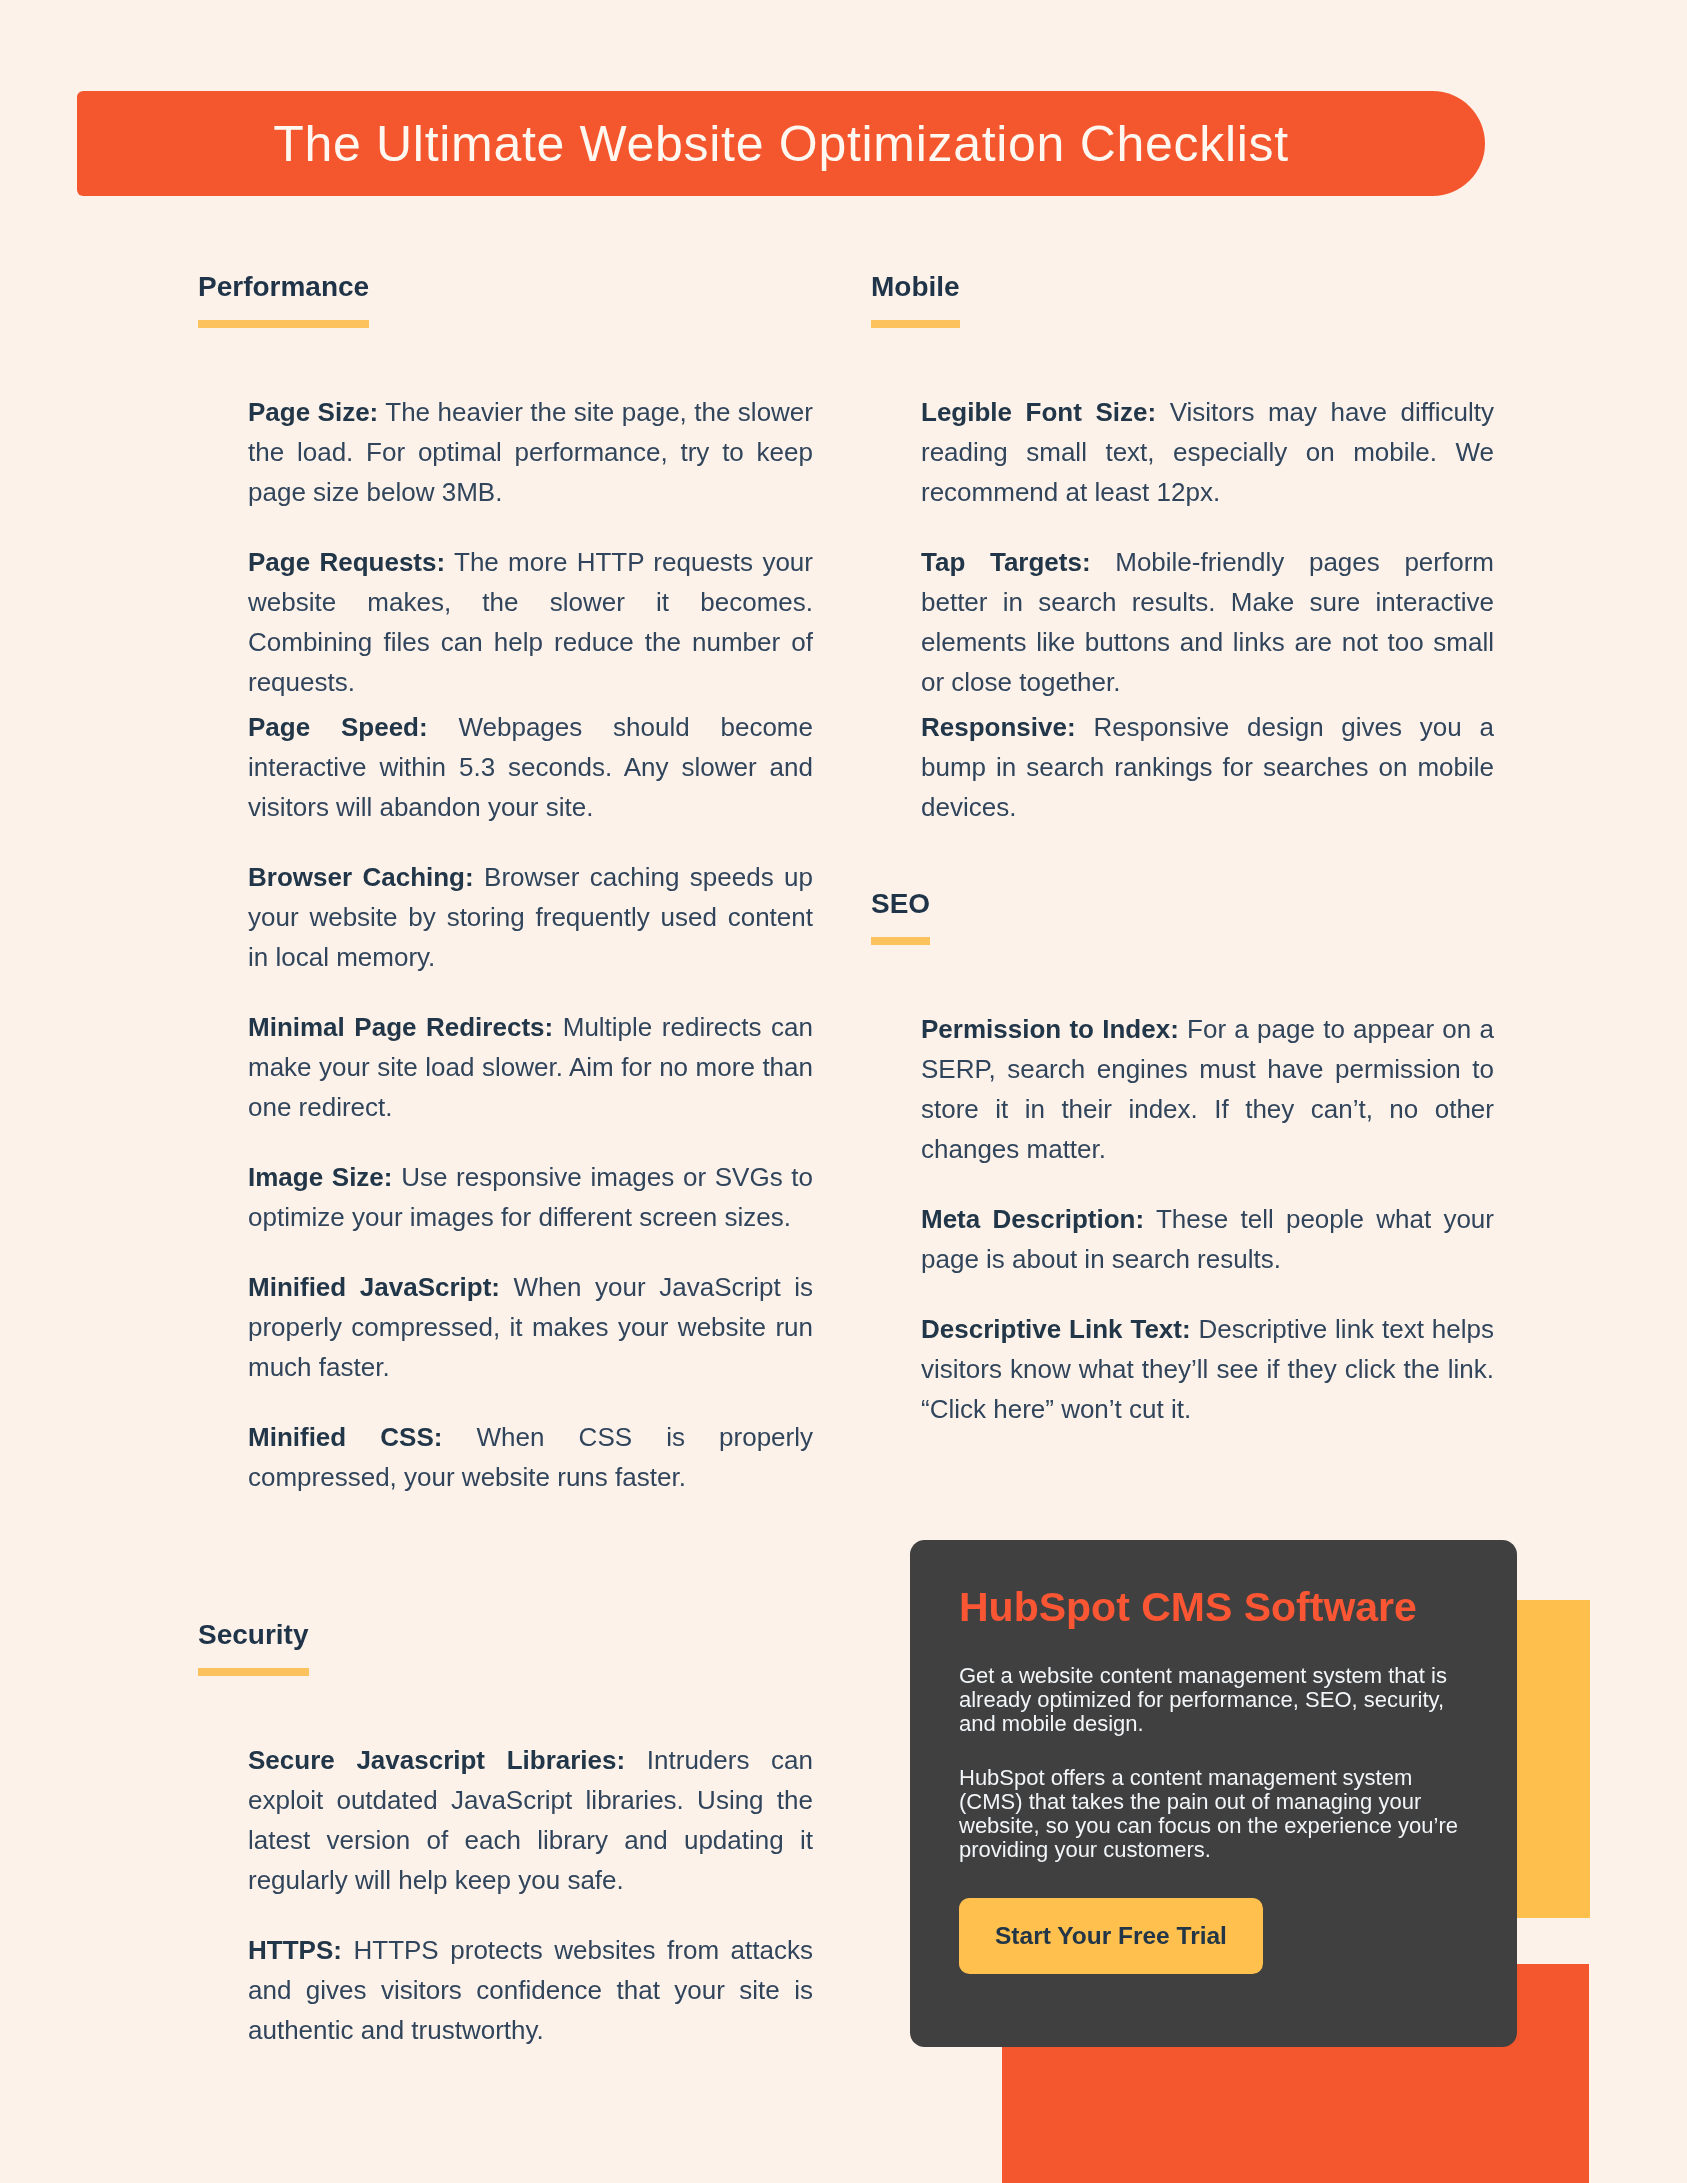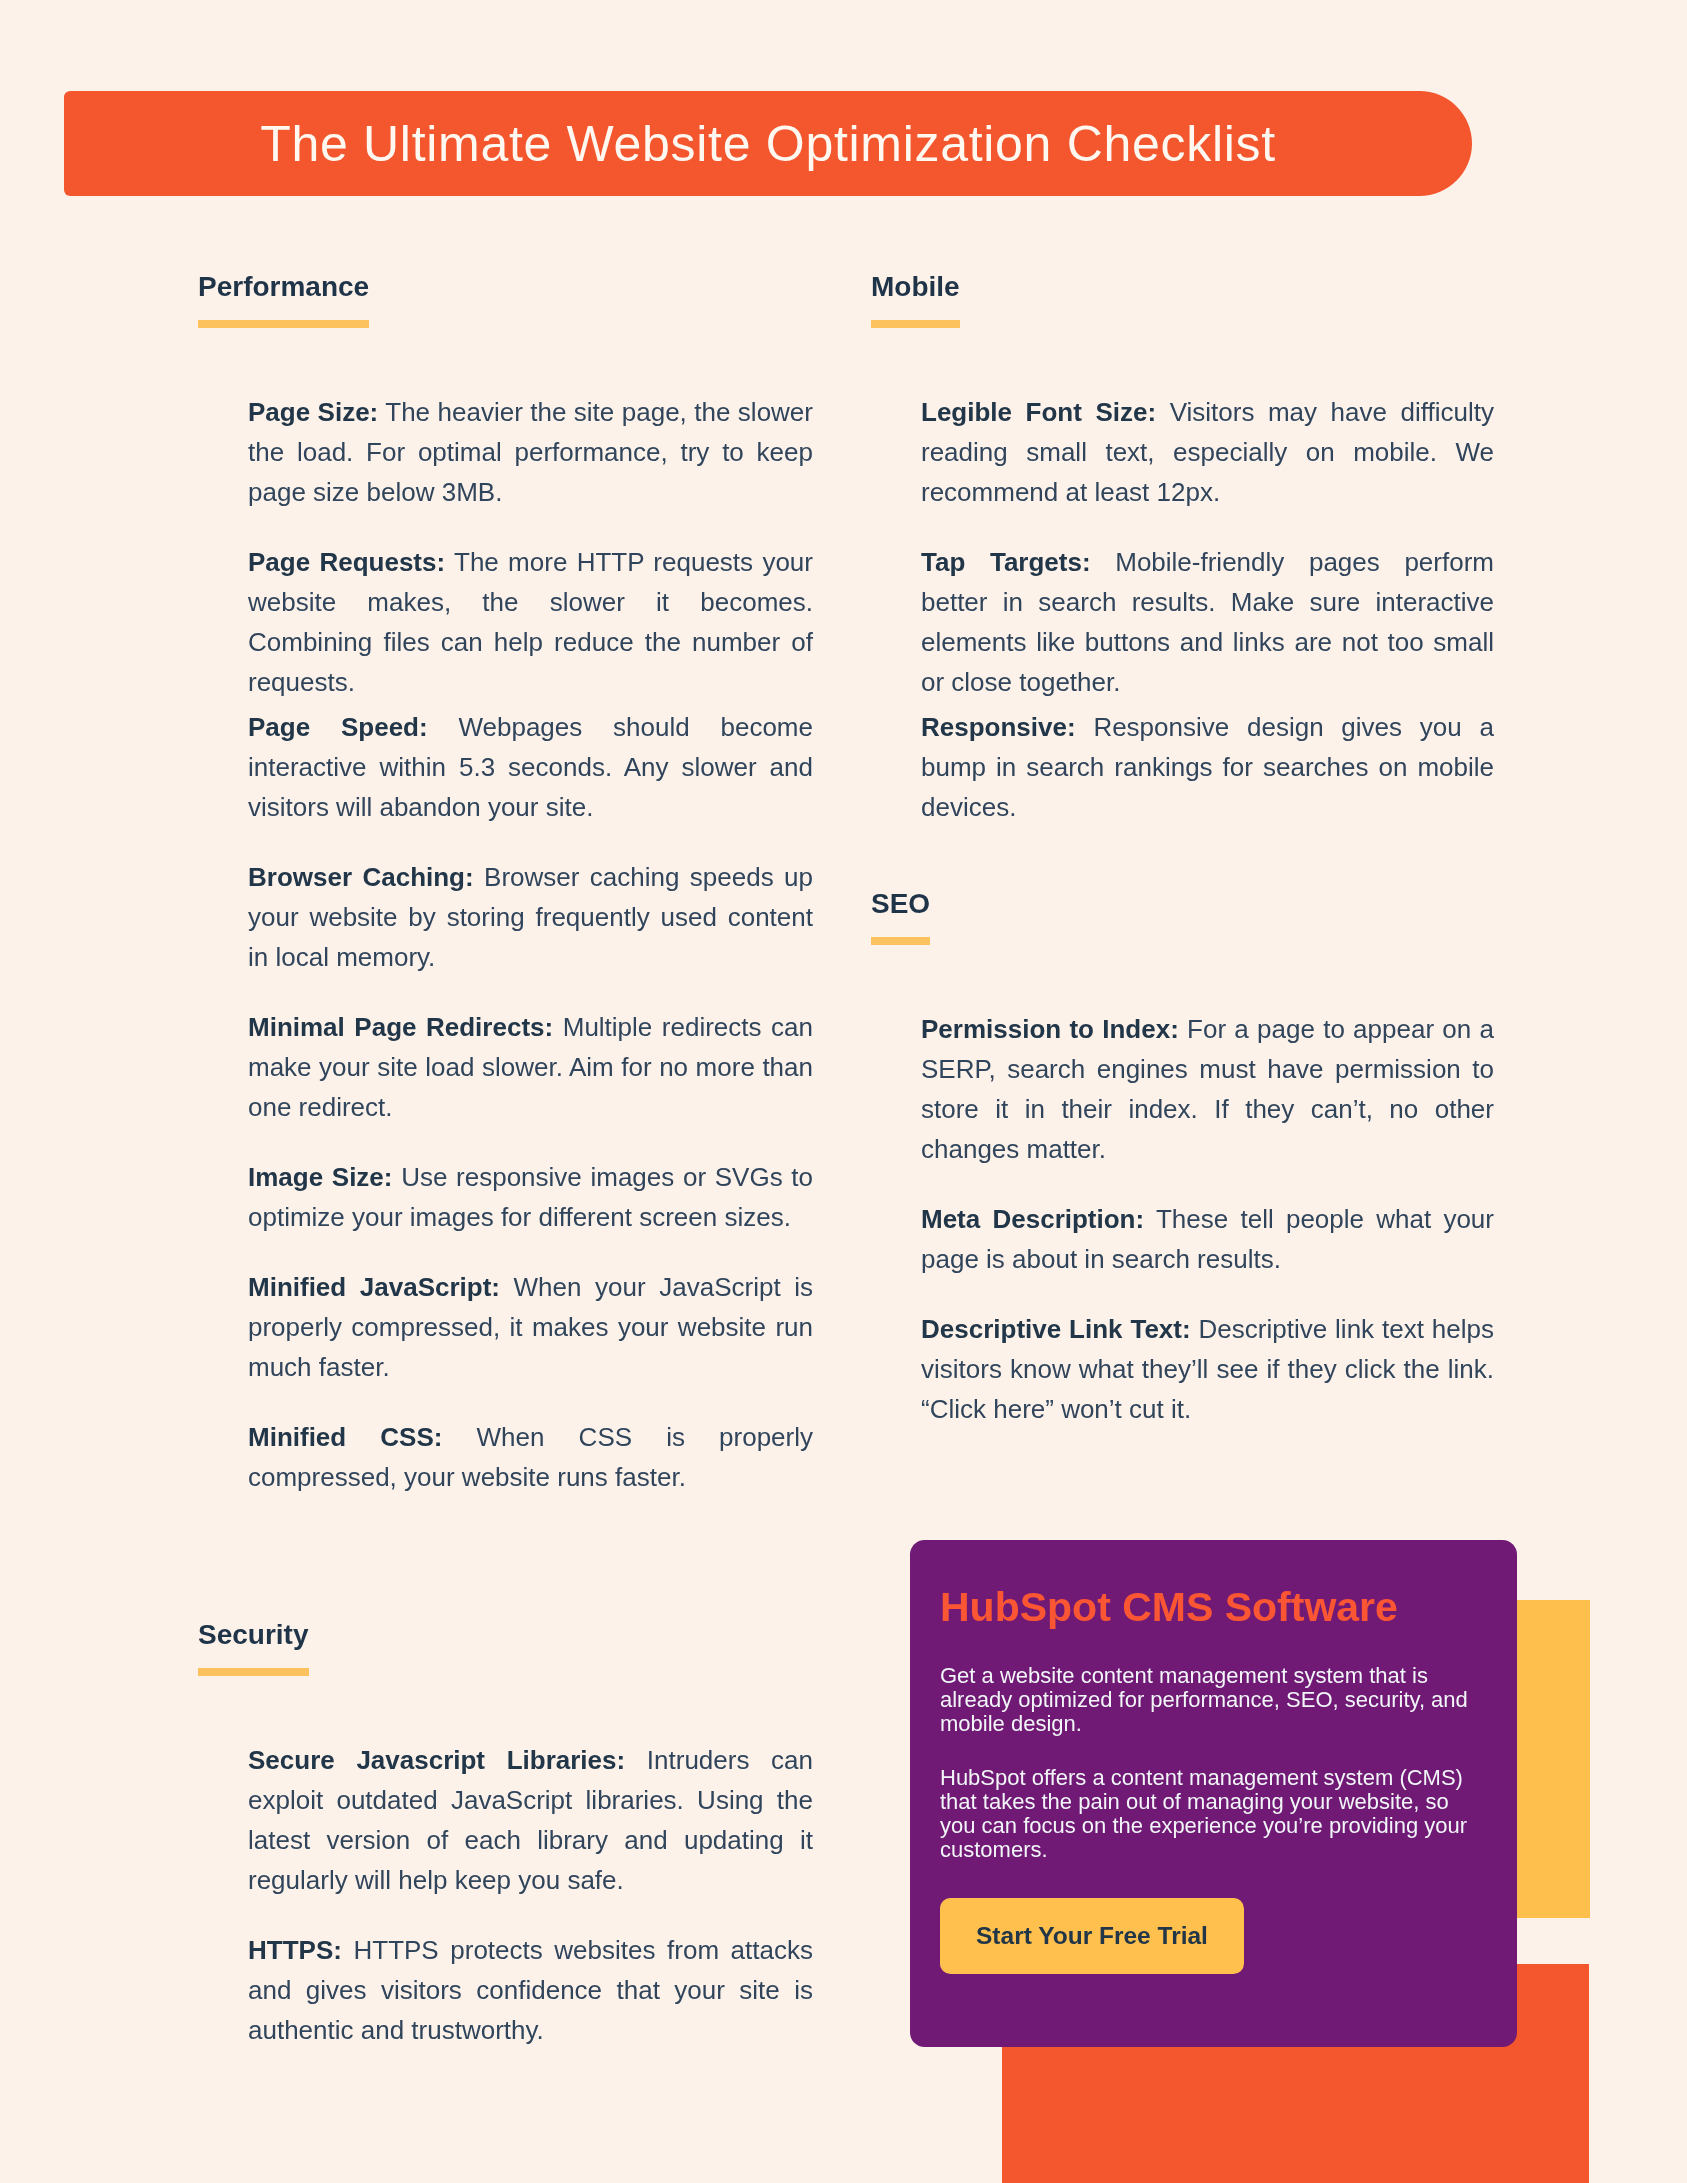--- a/index.html
+++ b/index.html
@@ -12,7 +12,7 @@
   }
   
   .banner{
-    position:absolute;left:64px;top:91px;
+    position:absolute;left:77px;top:91px;
     width:1408px;height:105px;
     background:#F4562E;
     border-radius:6.6px 56px 56px 6.6px;

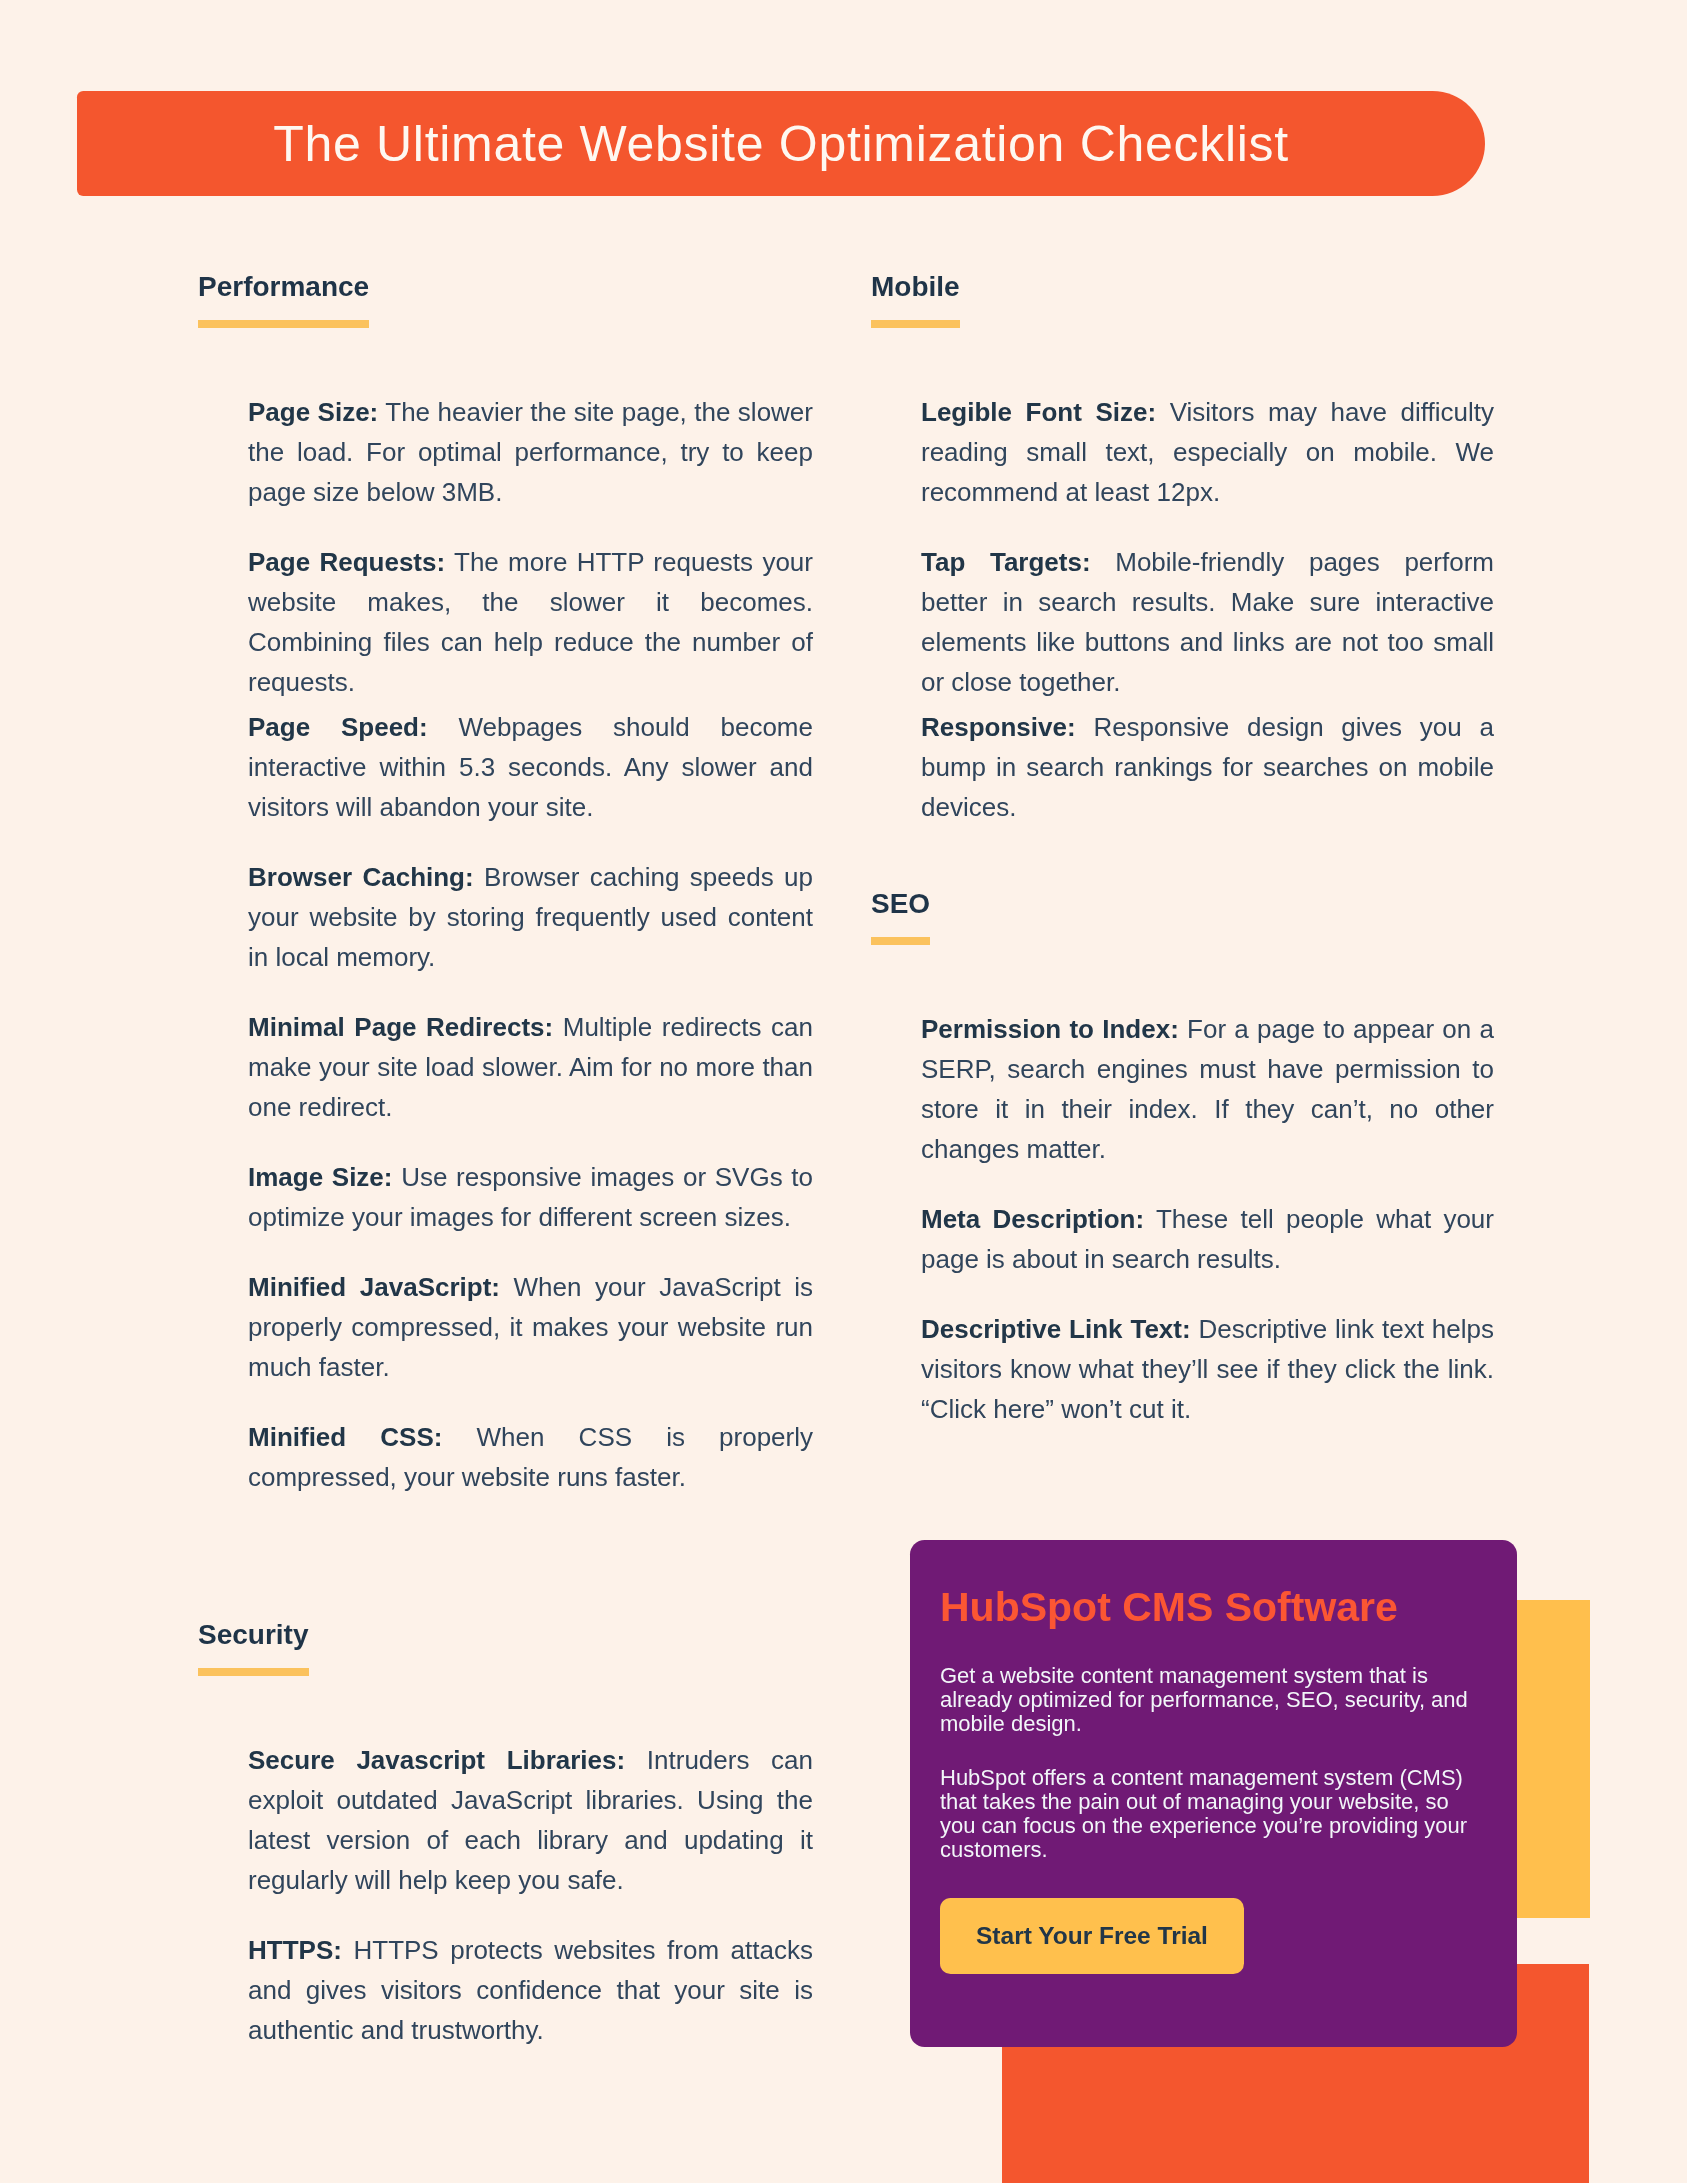--- a/index.html
+++ b/index.html
@@ -49,8 +49,8 @@
   .cta-card{
     position:absolute;left:910px;top:1540px;
     width:607px;height:507px;box-sizing:border-box;
-    background:#701a75;border-radius:14.6px;
-    padding:44px 30px;
+    background:#404040;border-radius:14.6px;
+    padding:44px 49px;
     z-index:2;
   }
   .cta-title{margin:0;font-size:41px;font-weight:700;color:#FB5633;white-space:nowrap;}

